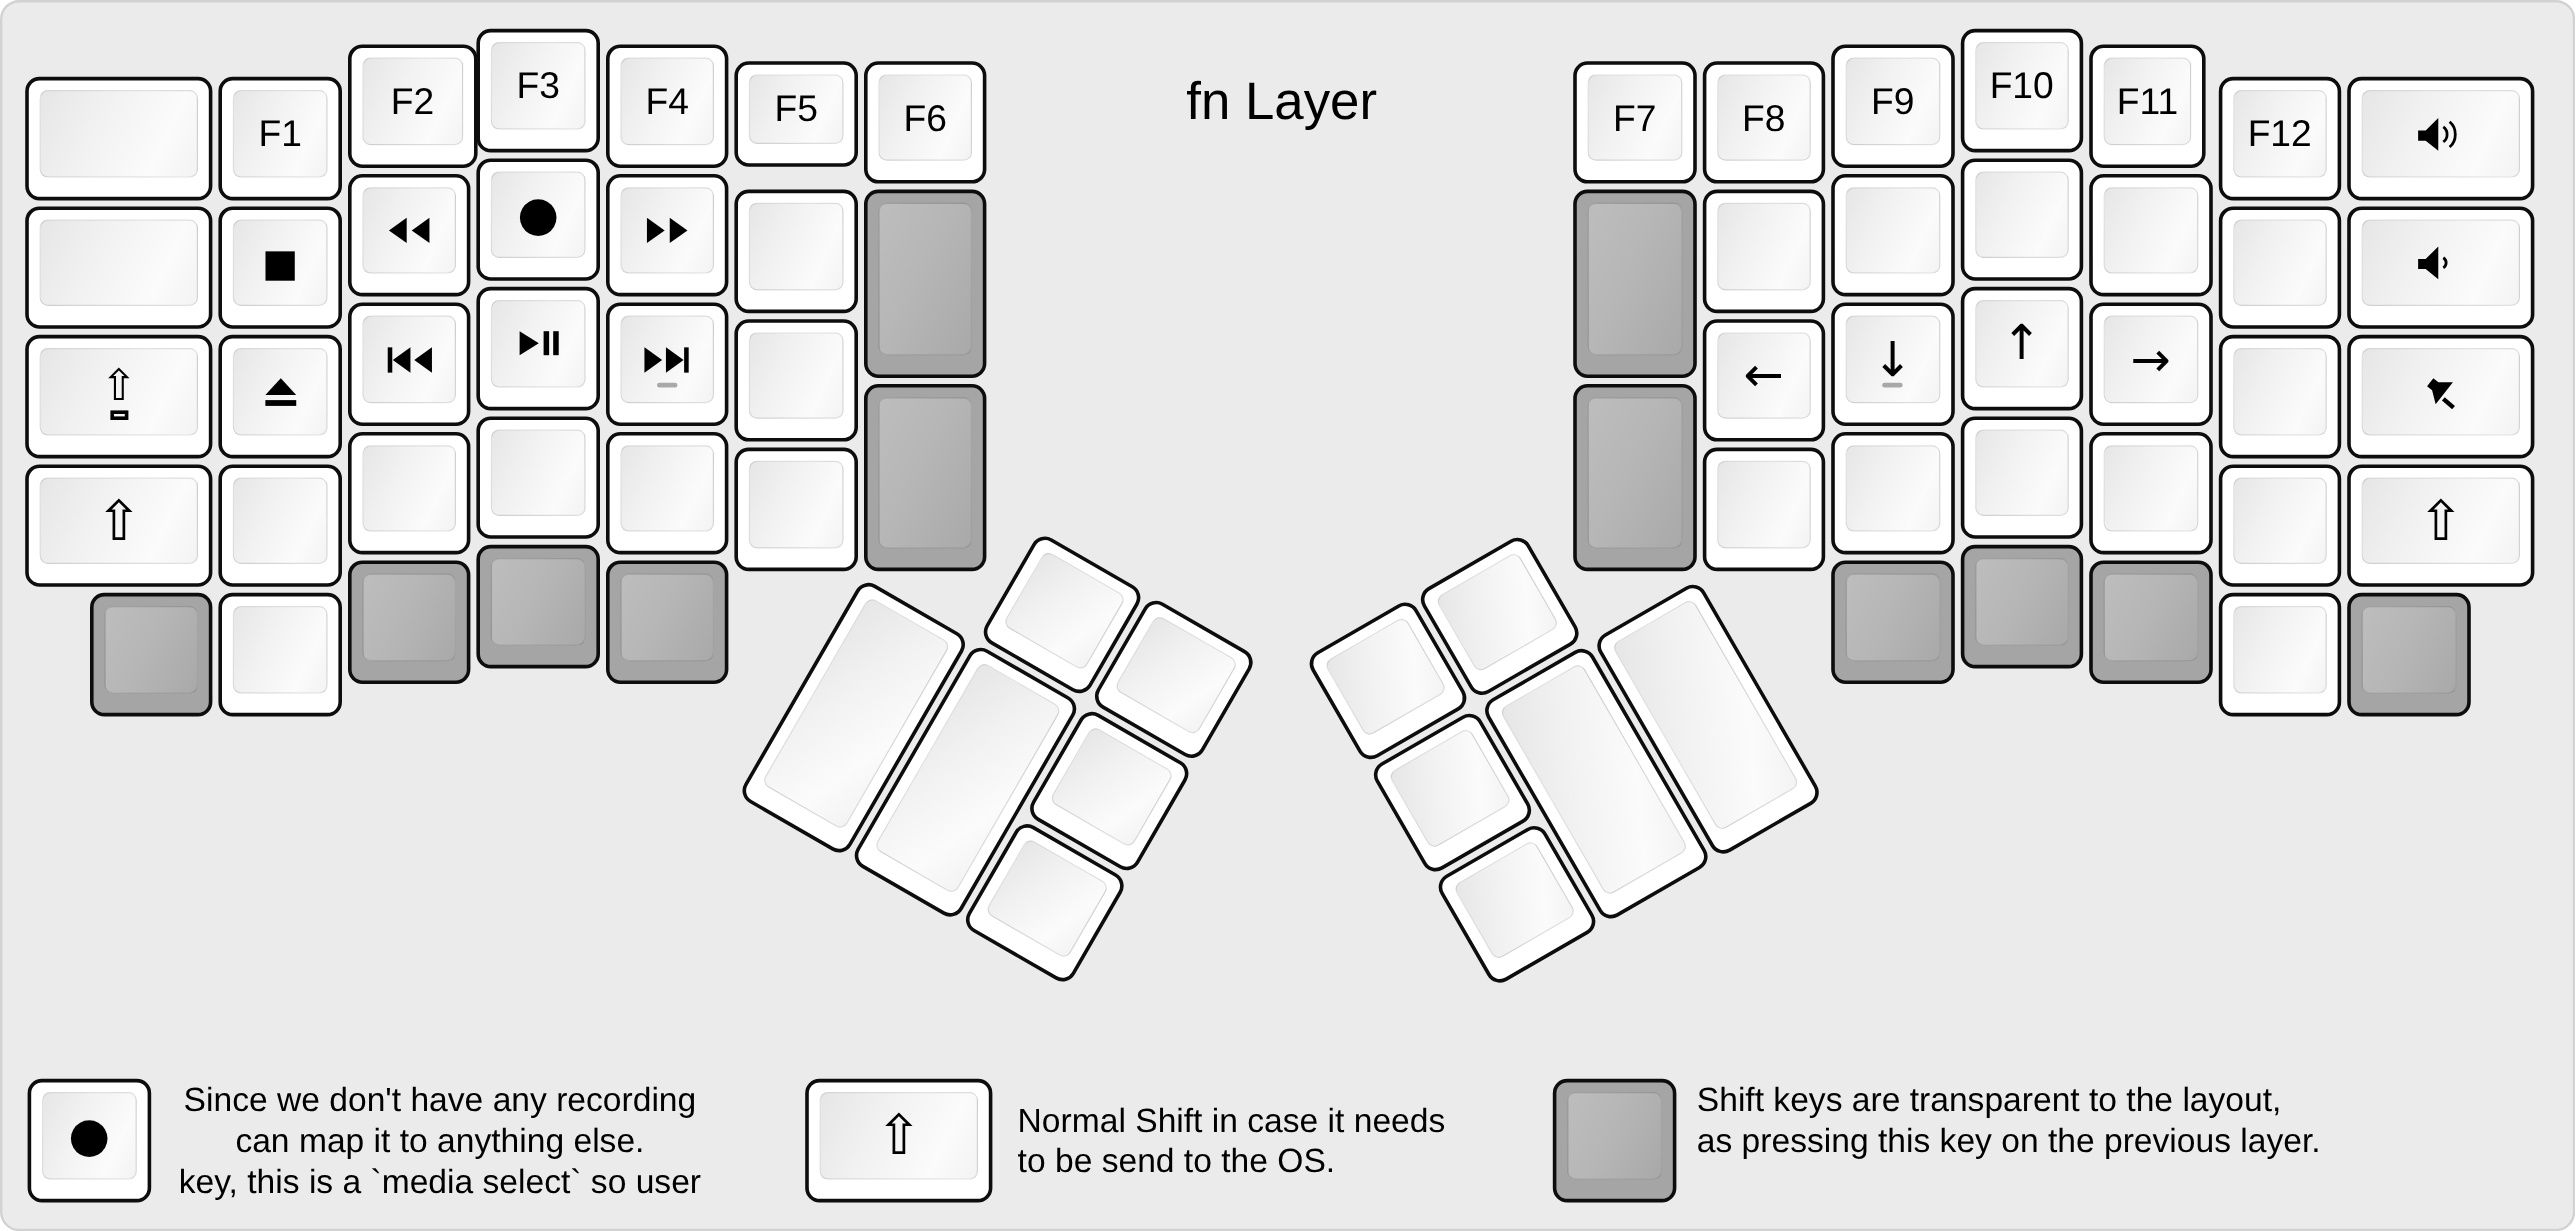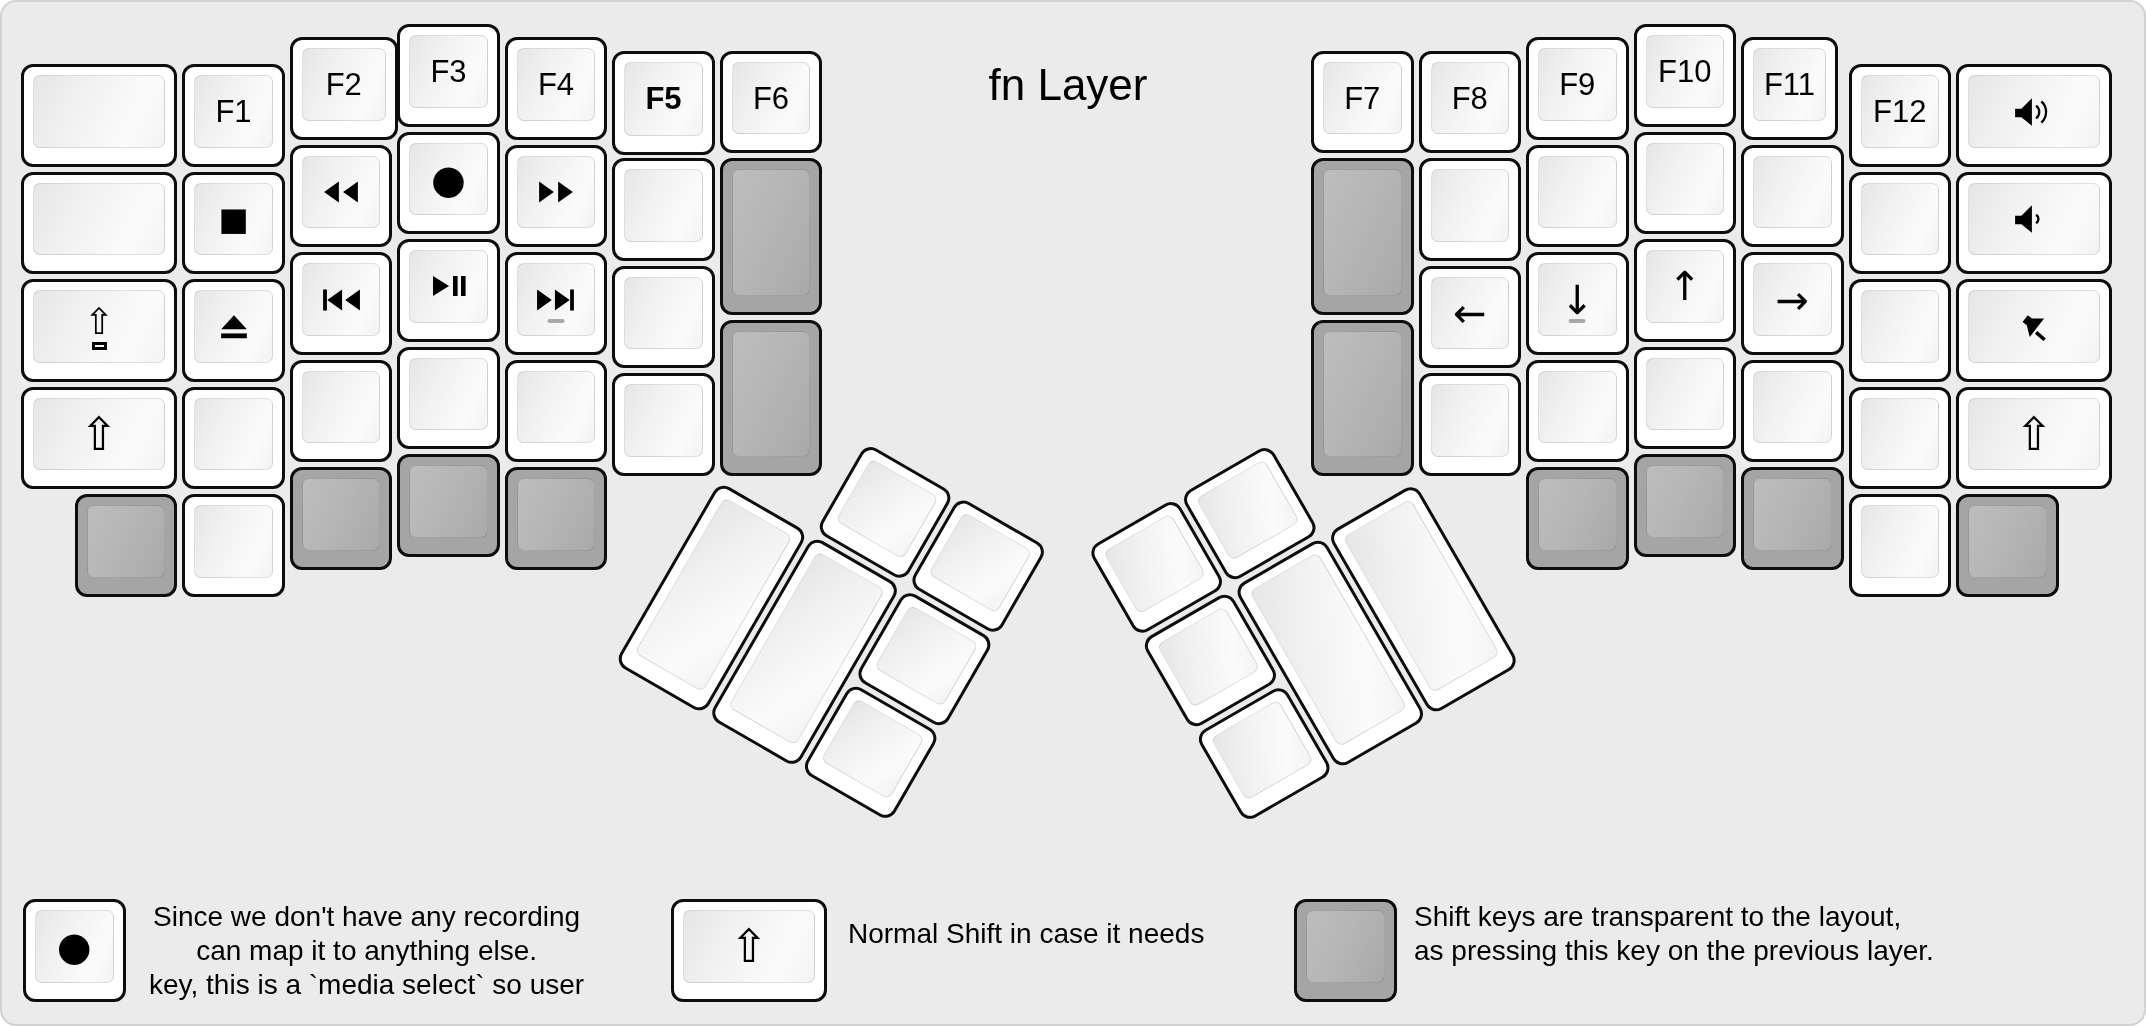--- a/index.html
+++ b/index.html
@@ -215,7 +215,7 @@
       <div class="key gray" style="left: 484.75px; top: 444.438px; width: 102.5px; height: 102.5px;">
         <div class="top"></div>
       </div>
-      <div class="key" style="left: 592.25px; top: 27.875px; width: 102.5px; height: 104px; font-weight: bold;">
+      <div class="key" style="left: 592.25px; top: 27.875px; width: 102.5px; height: 88px;">
         <div class="top">
           <span class="flabel">F5</span>
         </div>

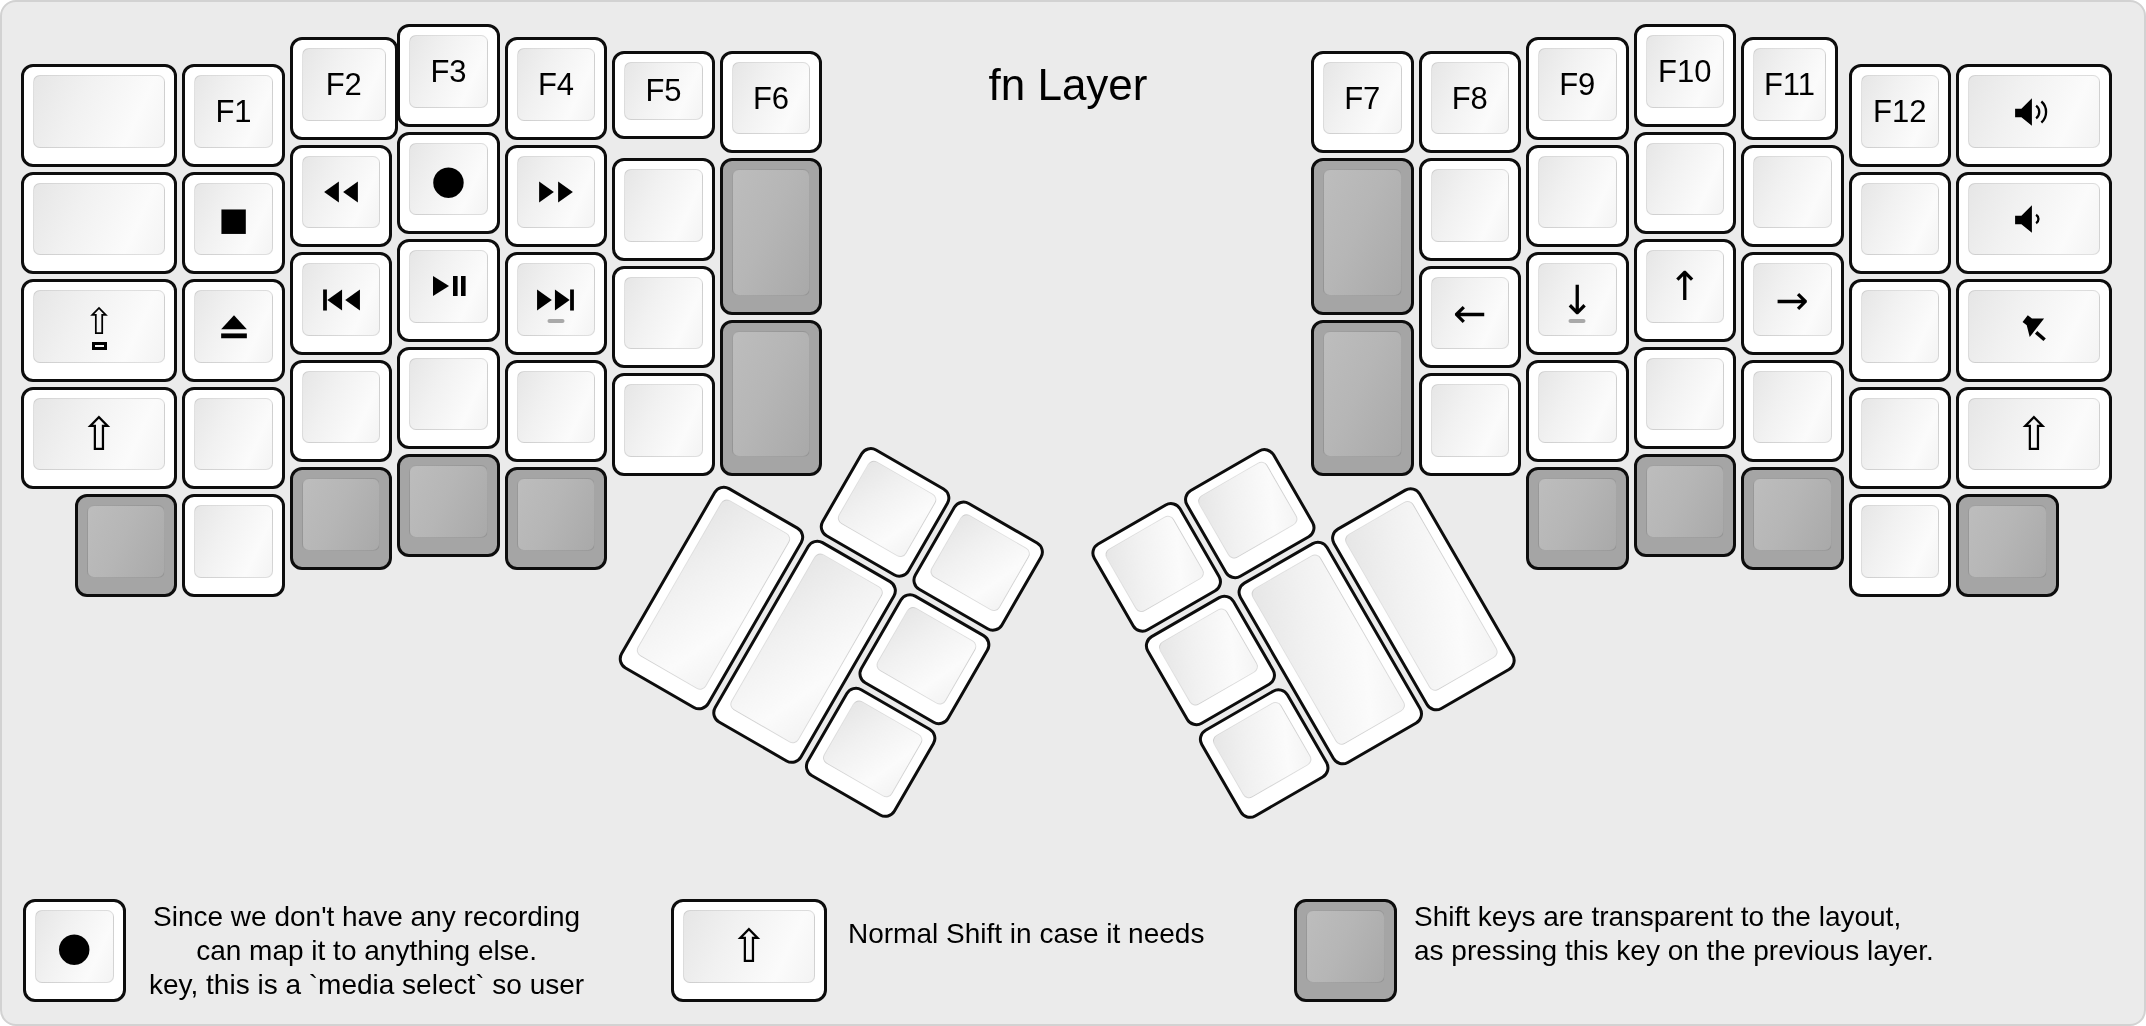--- a/index.html
+++ b/index.html
@@ -424,6 +424,7 @@
       </div>
     <div class="ltext" style="left:178px;top:19px;">
       <div>Normal Shift in case it needs</div>
+      <div>to be send to the OS.</div>
     </div>
   </div>
 

